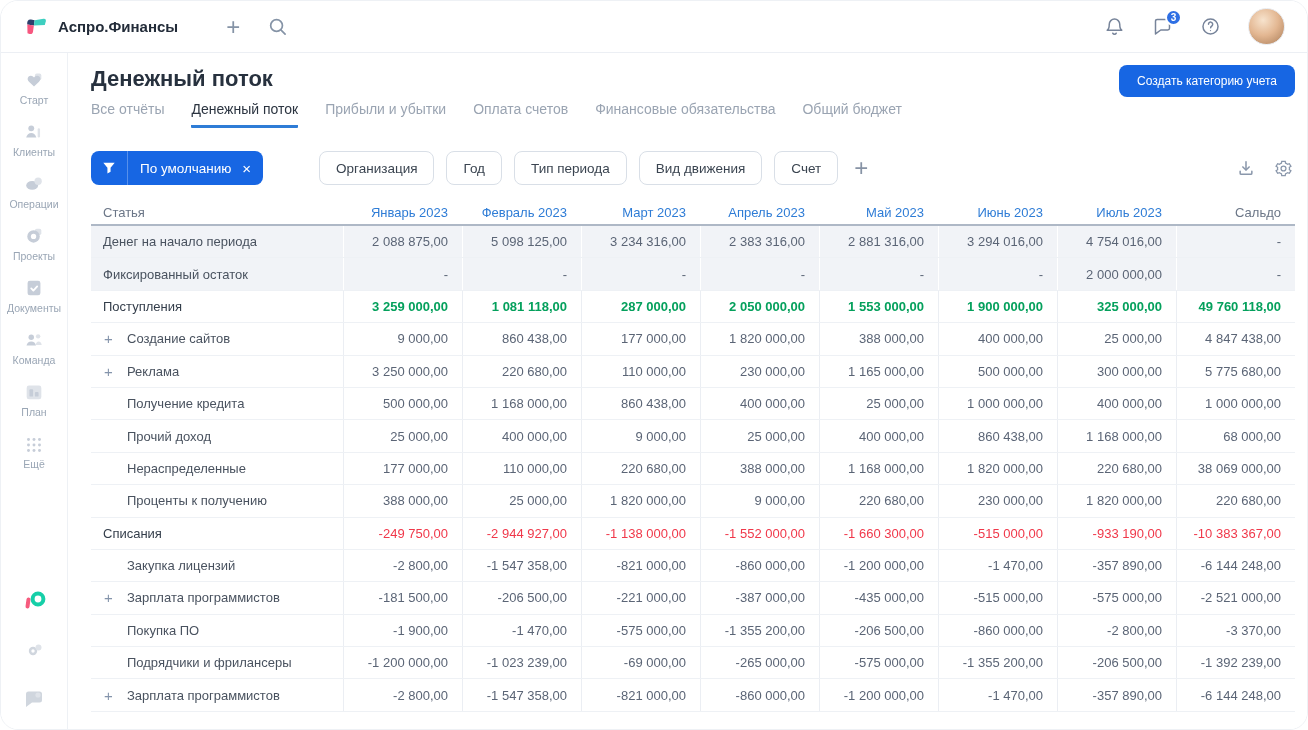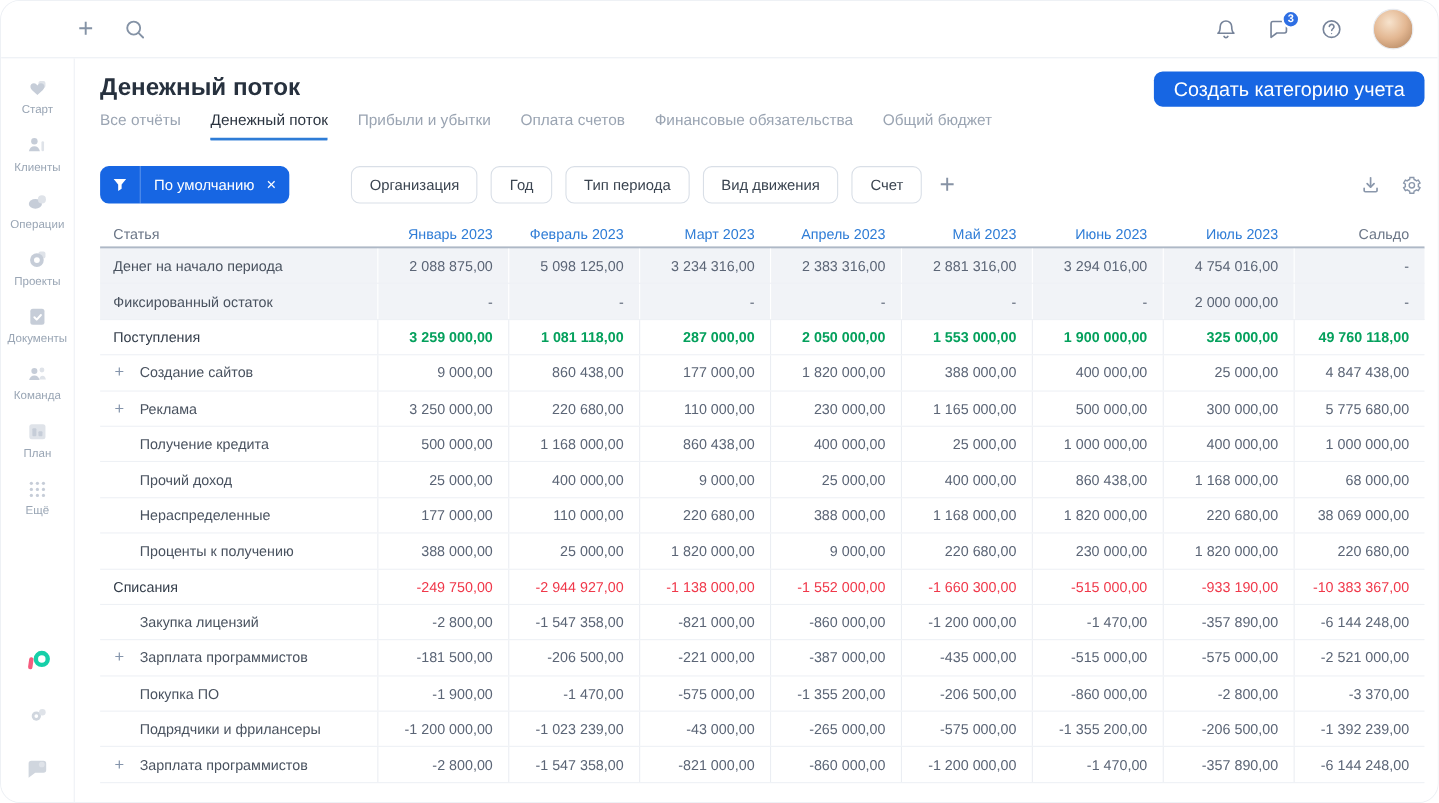--- a/index.html
+++ b/index.html
@@ -72,6 +72,16 @@
 <div class="page">
 
   <div class="topbar">
+    <div class="brand">
+      <span style="display:flex;">
+        <svg width="26" height="26" viewBox="0 0 26 26">
+          <path d="M4.2 9.6C4 7 5.4 5.2 8 5.6l3.7.7-.8 5.3-6.6-1.1z" fill="#2b3f6b"></path>
+          <path d="M11.7 6.3l8.8-1.5c1.9-.3 2.7.8 2.3 2.4l-1 3.8-10.9.5z" fill="#3ecfc0"></path>
+          <path d="M4.3 10.5l6.6 1.1-.9 6.1c-.3 2-1.7 2.7-3.4 2.2l-2.1-.6z" fill="#f7577f"></path>
+        </svg>
+      </span>
+      <span>Аспро.Финансы</span>
+    </div>
     <span class="tb-plus">+</span>
     <span class="tb-search">
       <svg width="19" height="19" viewBox="0 0 20 20" fill="none" stroke="#8593a6" stroke-width="1.8" stroke-linecap="round">

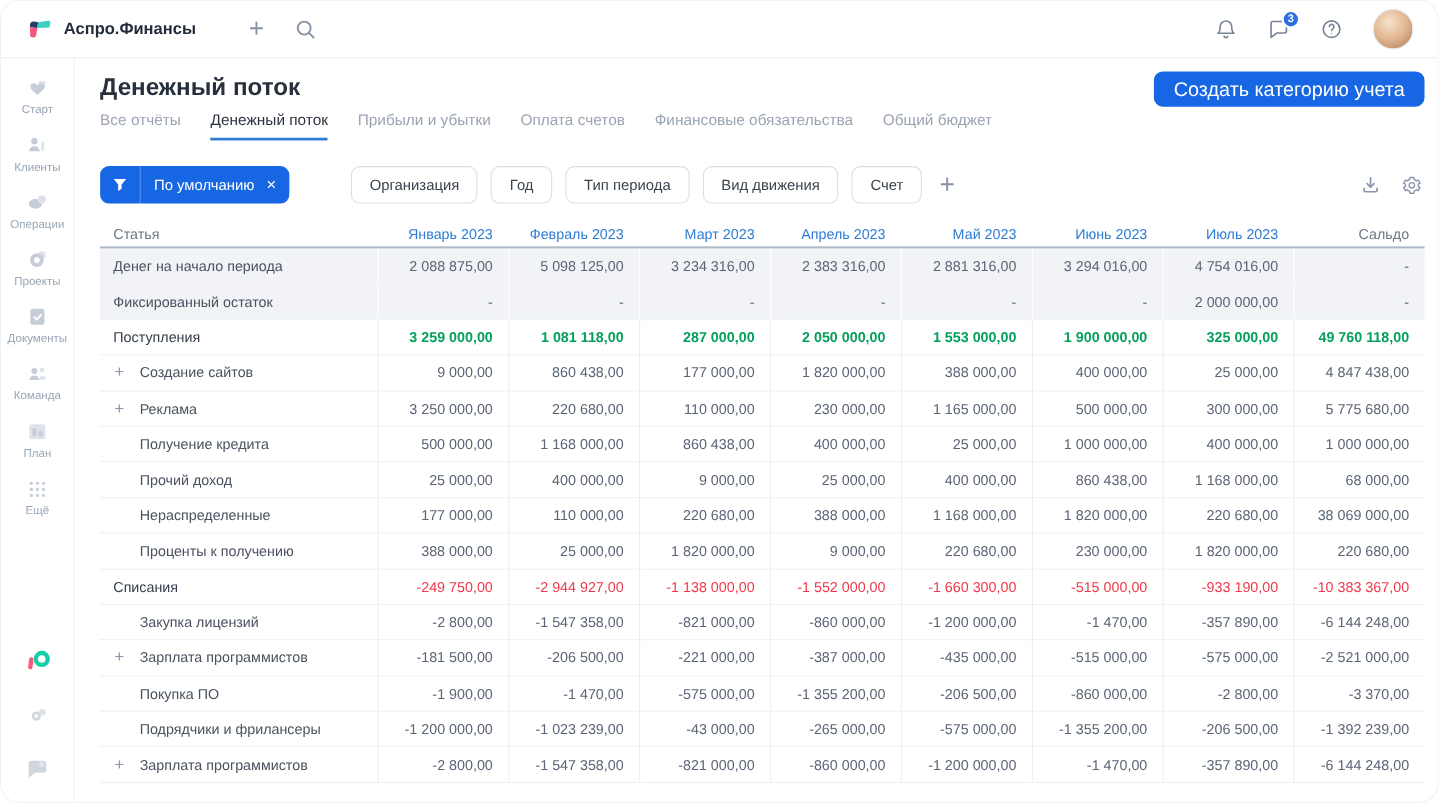--- a/index.html
+++ b/index.html
@@ -31,7 +31,7 @@
   .tabs { display:flex; gap:27px; margin-top:9px; font-size:14px; }
   .tab { color:#9aa4b2; padding-bottom:8px; border-bottom:3px solid transparent; cursor:pointer; white-space:nowrap; }
   .tab.active { color:#2b3440; border-bottom-color:#2e7cd6; border-radius:1px; }
-  .create-btn { position:absolute; top:12px; right:12px; height:32px; background:#1766e3; border:none; border-radius:8px; color:#fff; font-size:18px; font-weight:500; padding:0 18px; display:flex; align-items:center; cursor:pointer; font-family:inherit; }
+  .create-btn { position:absolute; top:12px; right:12px; height:32px; background:#1766e3; border:none; border-radius:8px; color:#fff; font-size:12px; font-weight:500; padding:0 18px; display:flex; align-items:center; cursor:pointer; font-family:inherit; }
 
   .strip { height:36px; background:#f2f4f8; display:flex; align-items:center; gap:30px; padding-left:23px; }
   .subtab { display:flex; align-items:center; gap:8px; font-size:13.5px; color:#9aa4b2; cursor:pointer; }

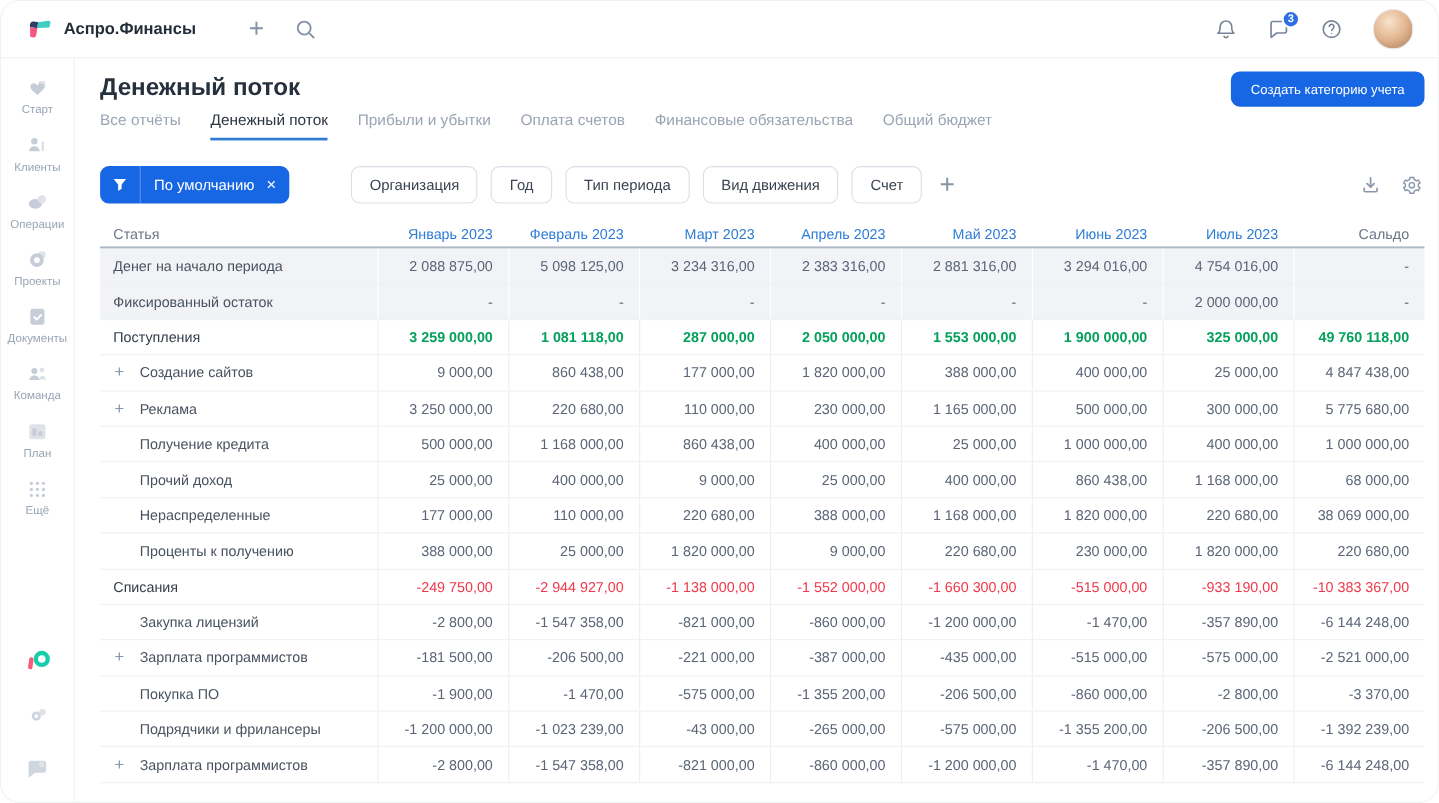--- a/index.html
+++ b/index.html
@@ -464,7 +464,7 @@
             </div>
             <div class="c-val">-1 200 000,00</div>
             <div class="c-val">-1 023 239,00</div>
-            <div class="c-val">-43 000,00</div>
+            <div class="c-val">-69 000,00</div>
             <div class="c-val">-265 000,00</div>
             <div class="c-val">-575 000,00</div>
             <div class="c-val">-1 355 200,00</div>

